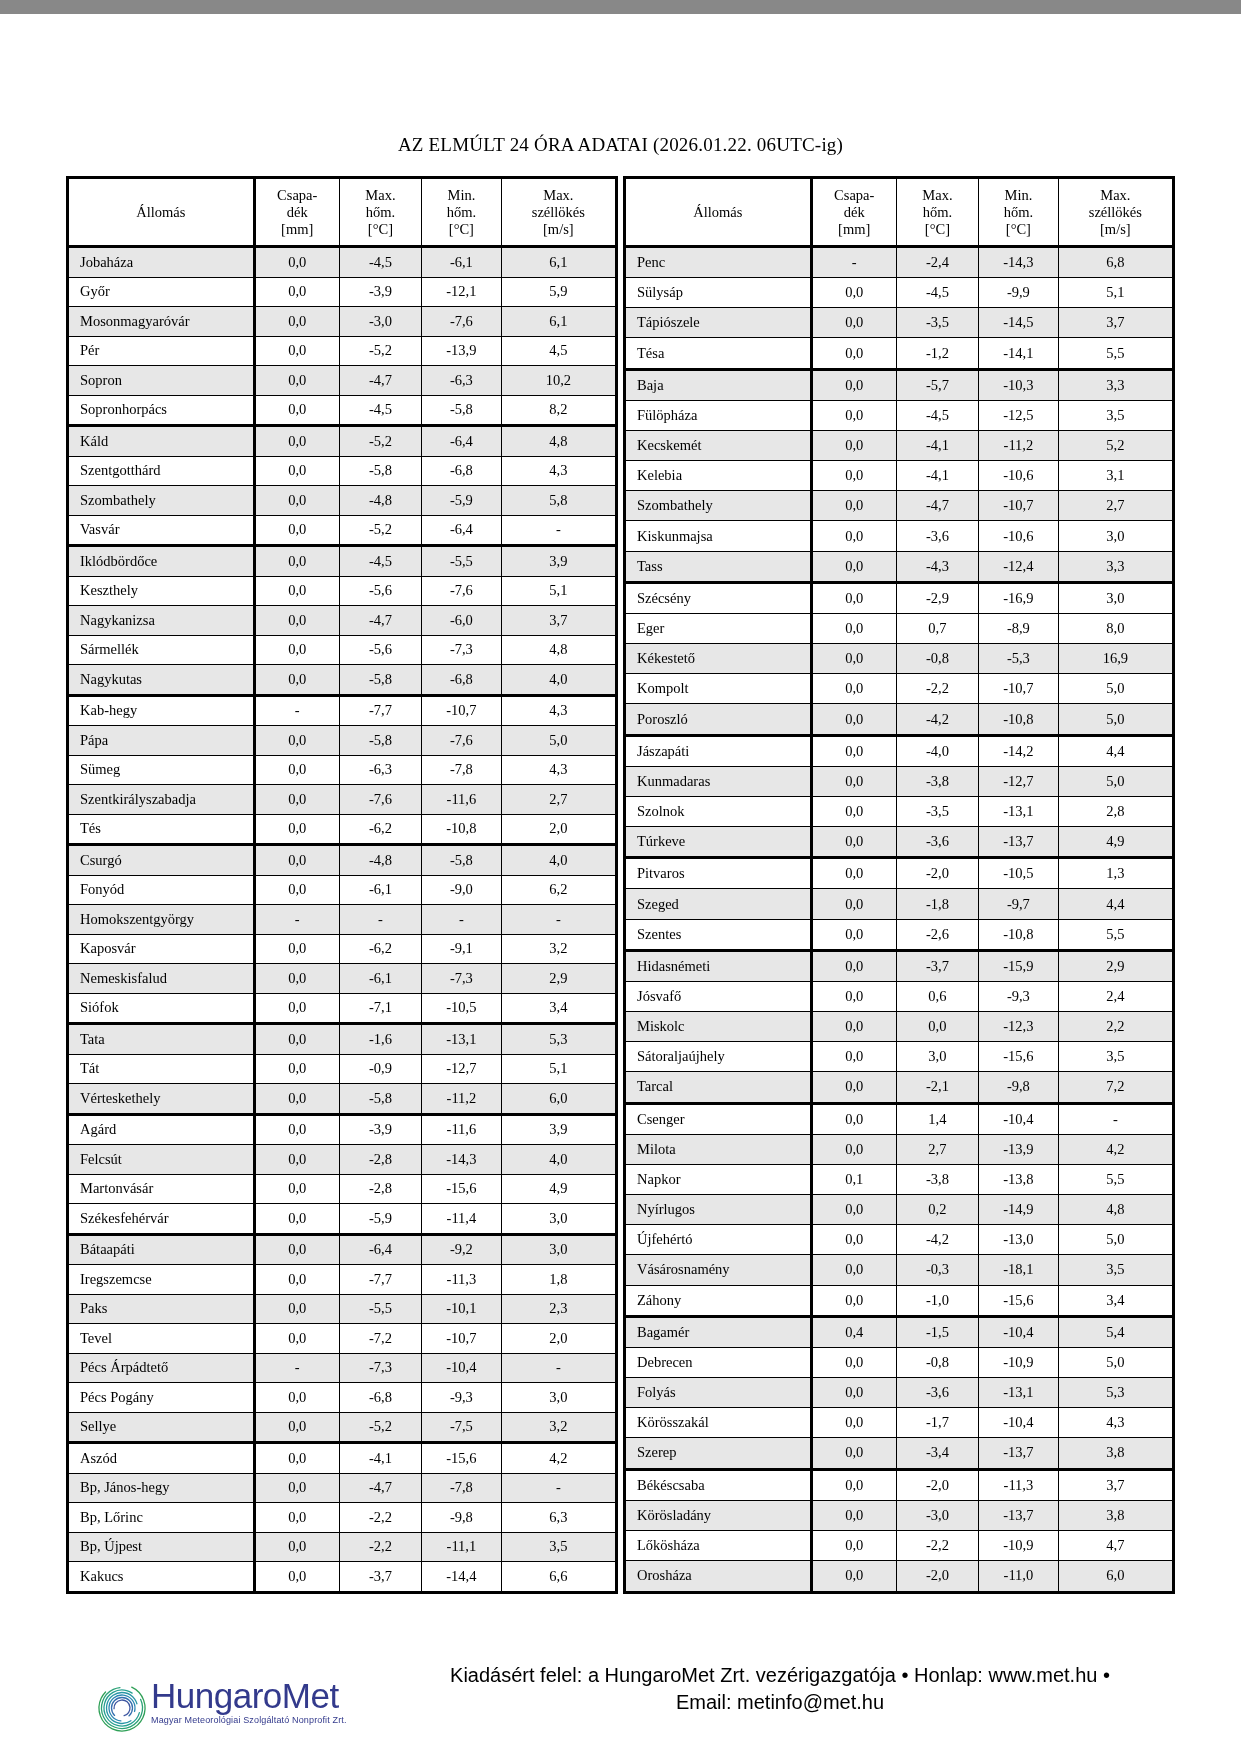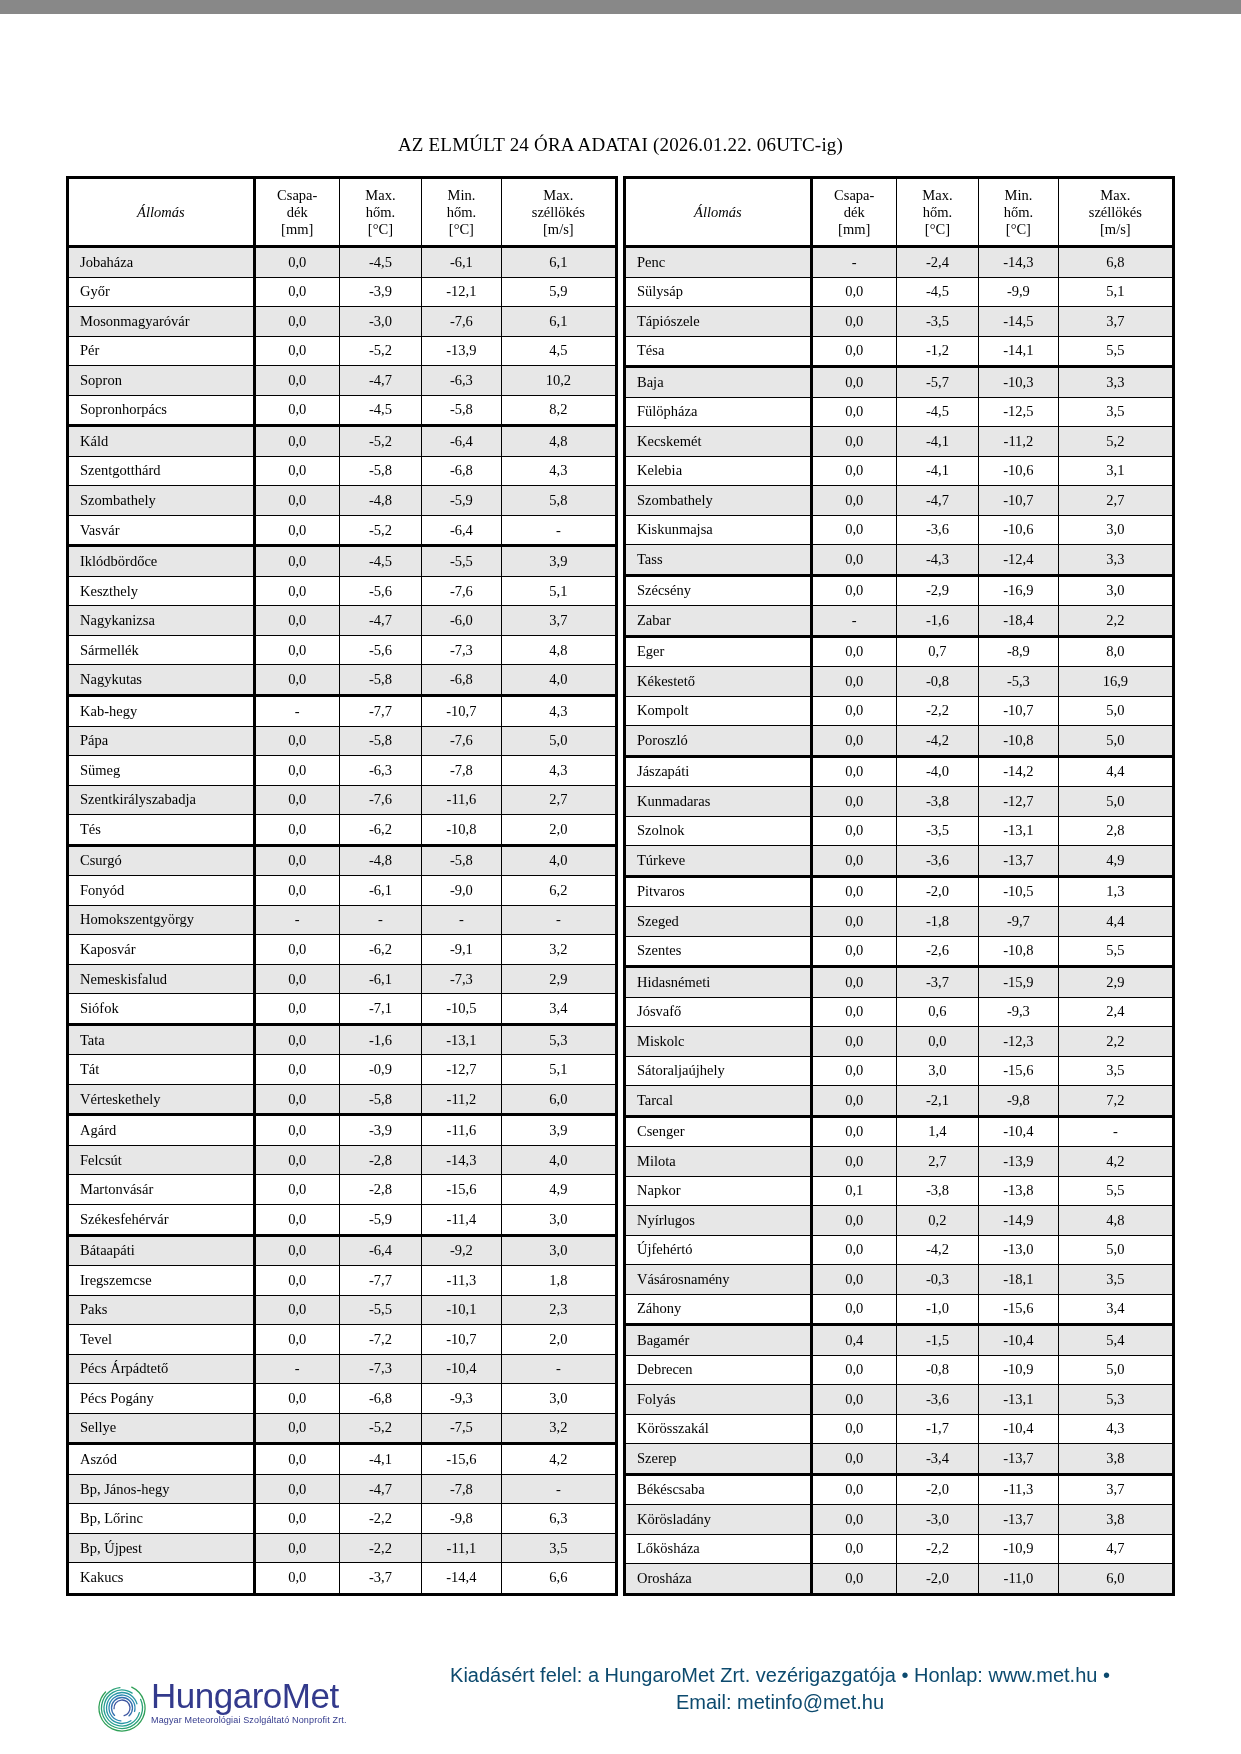--- a/index.html
+++ b/index.html
@@ -32,7 +32,7 @@
     border-bottom:3px solid #000;border-right:1px solid #000;
     background:#fff;padding:0 2px;
   }
-  table.wx th.station{border-right:3px solid #000;font-style:italic;}
+  table.wx th.station{border-right:3px solid #000;}
   table.wx th:last-child{border-right:none;}
   table.wx td{
     height:28.5px;text-align:center;vertical-align:middle;

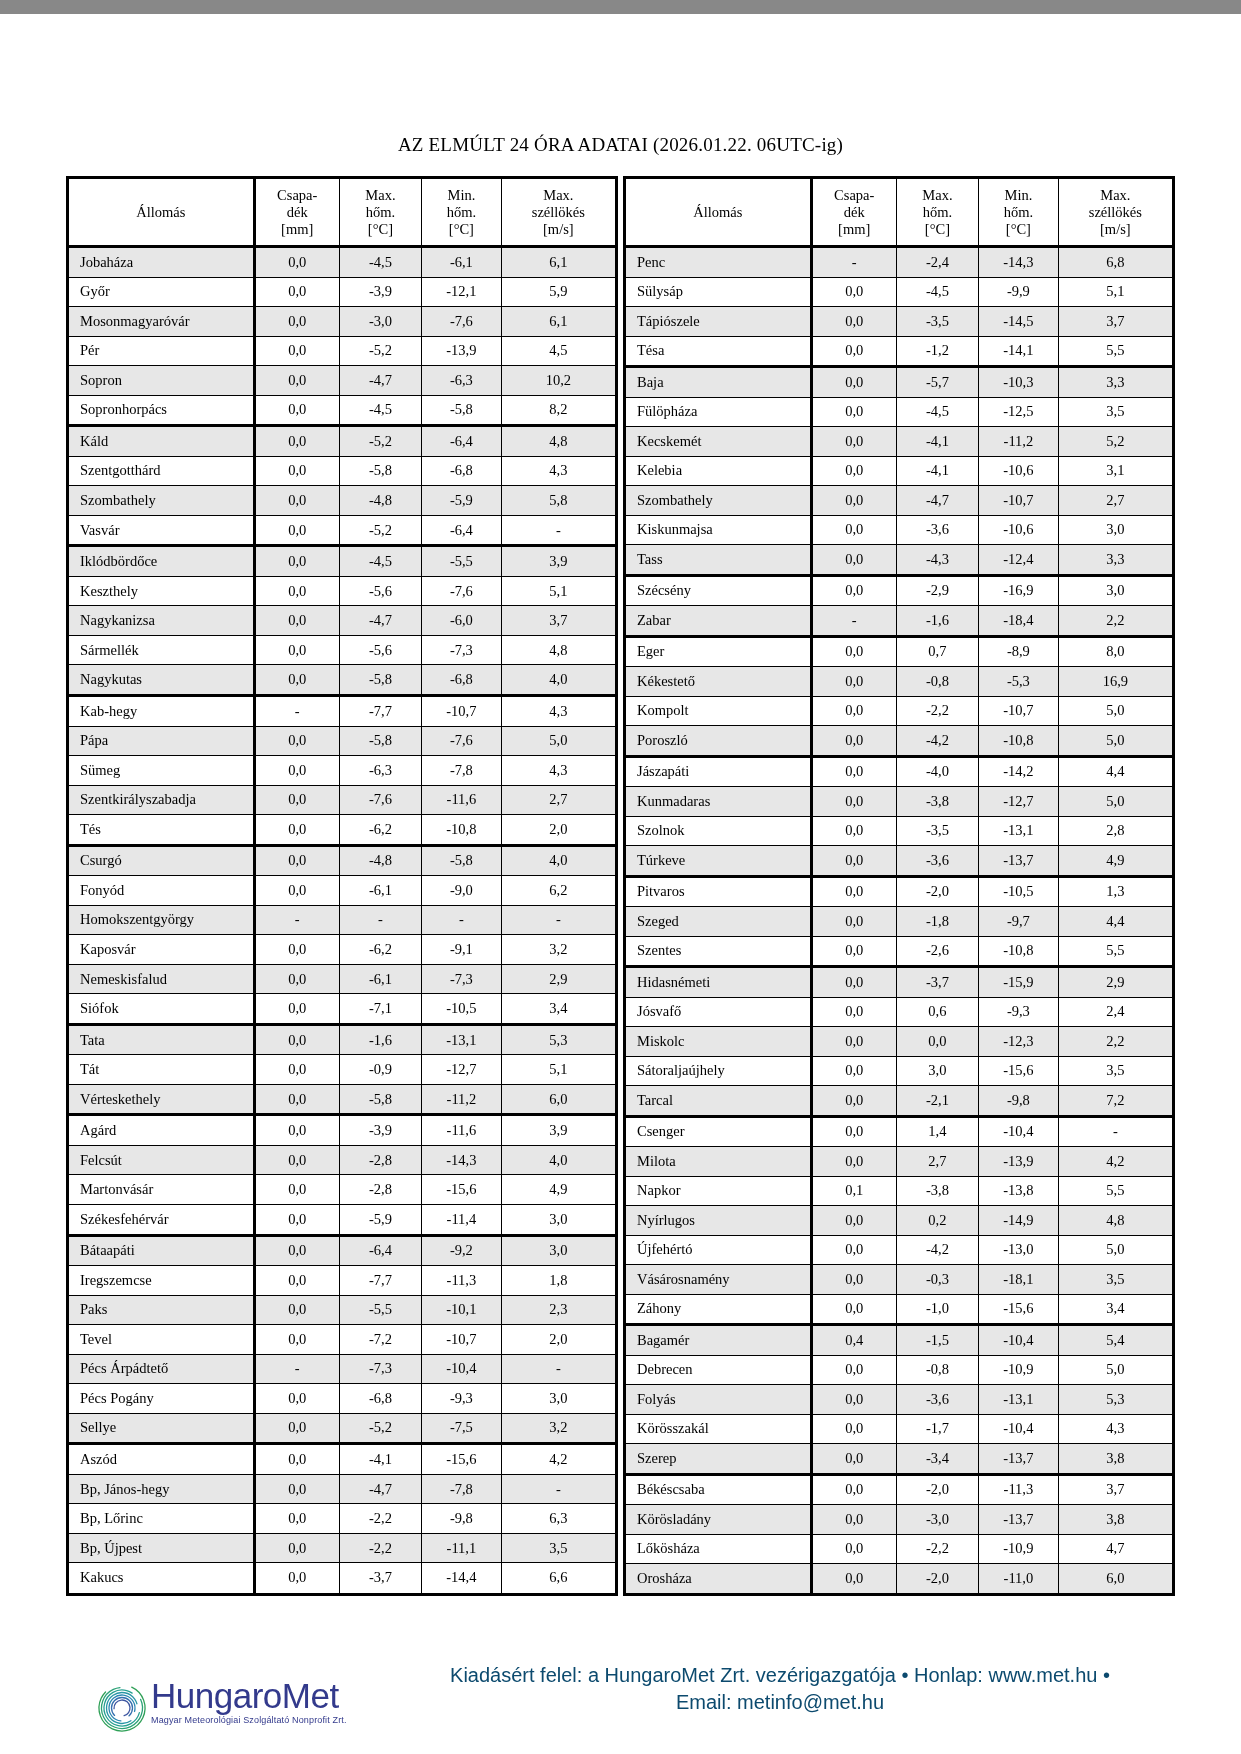--- a/index.html
+++ b/index.html
@@ -529,13 +529,6 @@
             <td>-16,9</td>
             <td>3,0</td>
           </tr>
-          <tr class="odd gend">
-            <td class="station">Zabar</td>
-            <td>-</td>
-            <td>-1,6</td>
-            <td>-18,4</td>
-            <td>2,2</td>
-          </tr>
           <tr class="even">
             <td class="station">Eger</td>
             <td>0,0</td>

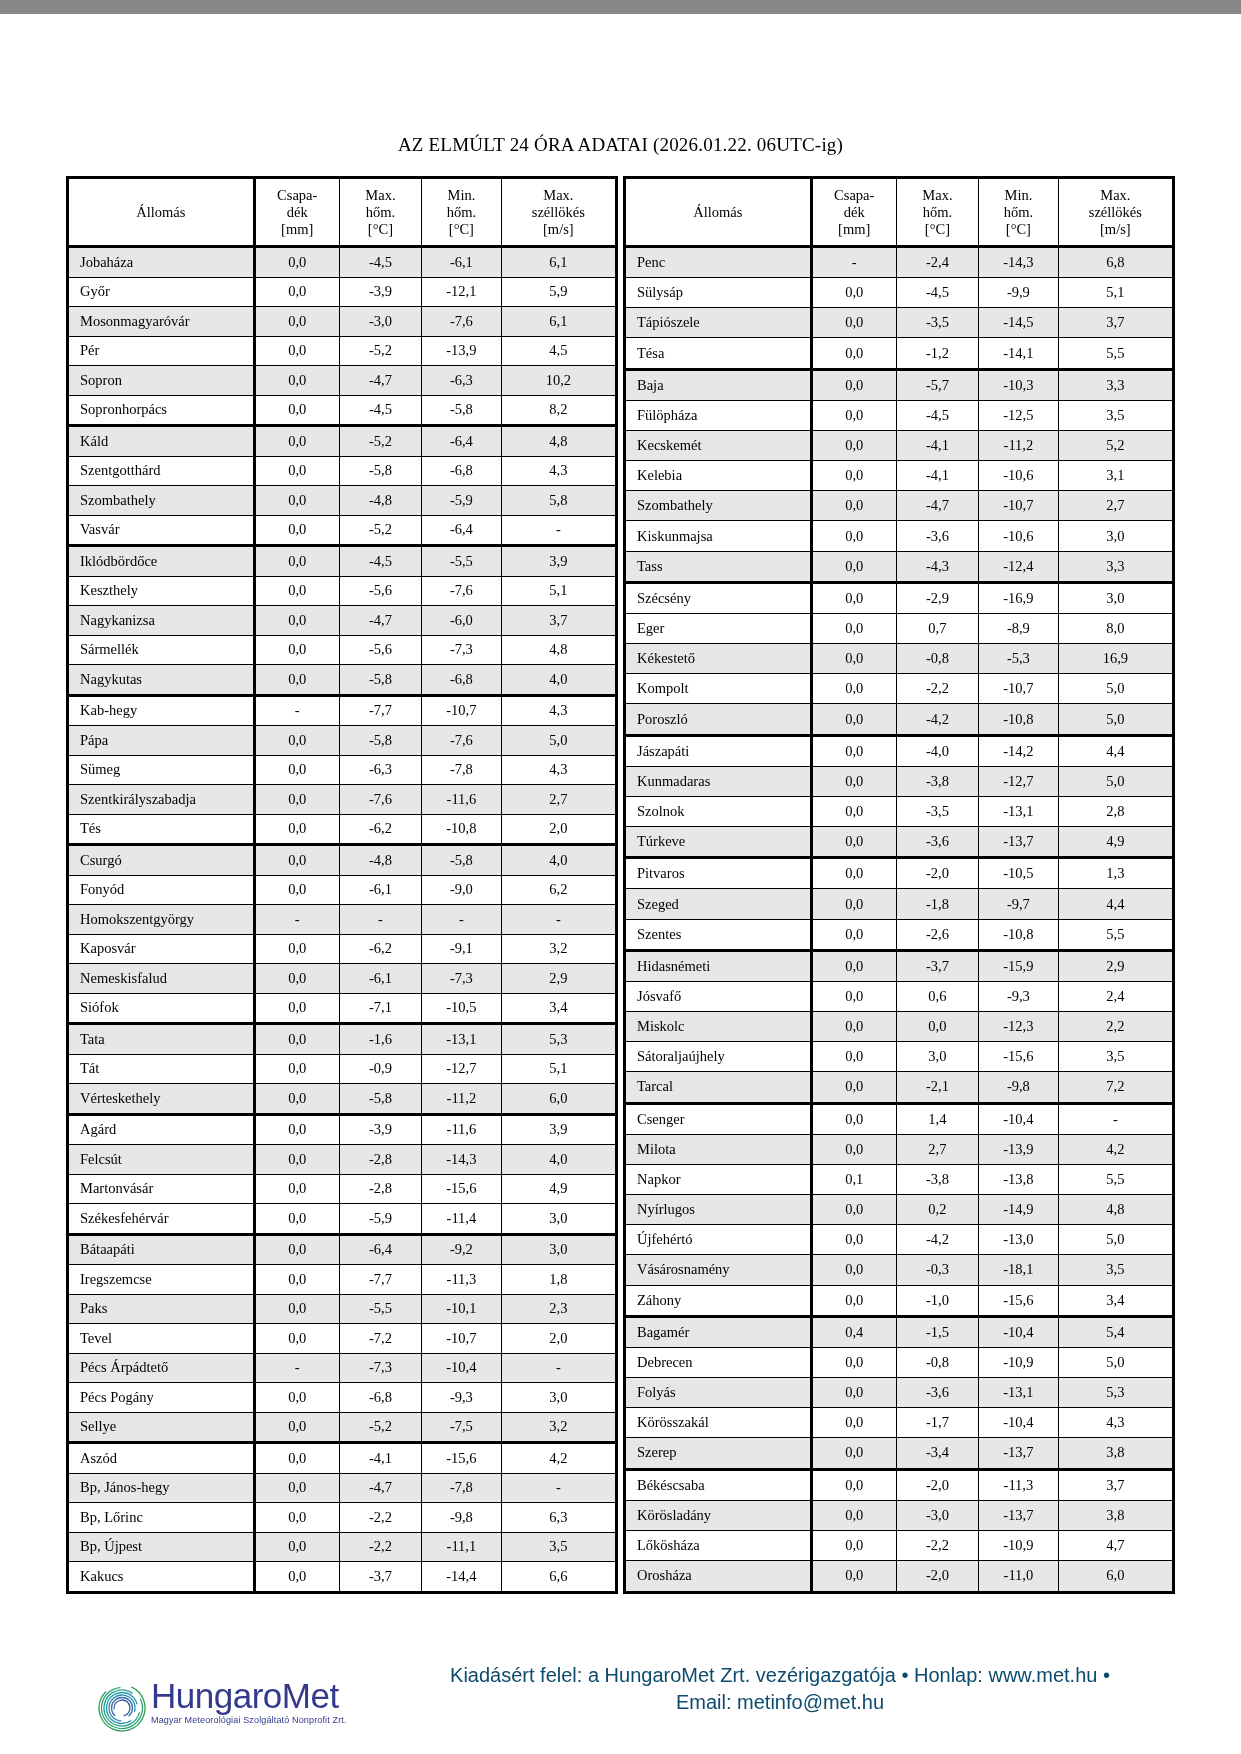--- a/index.html
+++ b/index.html
@@ -63,7 +63,7 @@
   .footer-text{
     position:absolute;left:380px;top:10px;width:800px;text-align:center;
     font-family:"Liberation Sans","DejaVu Sans",sans-serif;
-    font-size:20px;line-height:27px;color:#0c4a6e;
+    font-size:20px;line-height:27px;color:#000000;
   }
 </style>
 </head>

